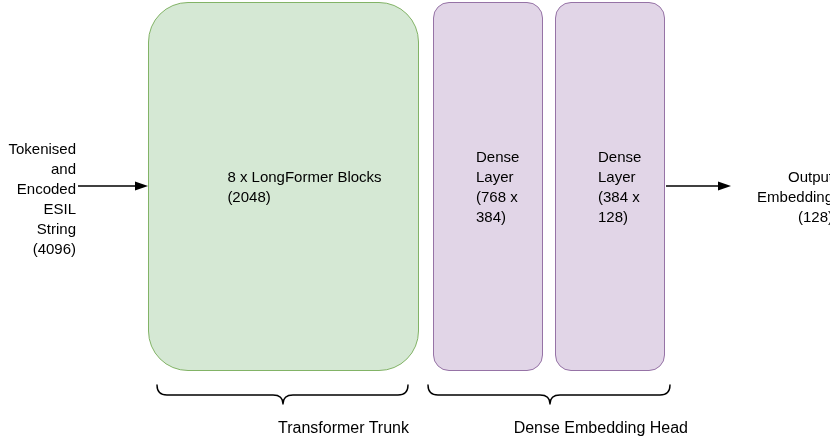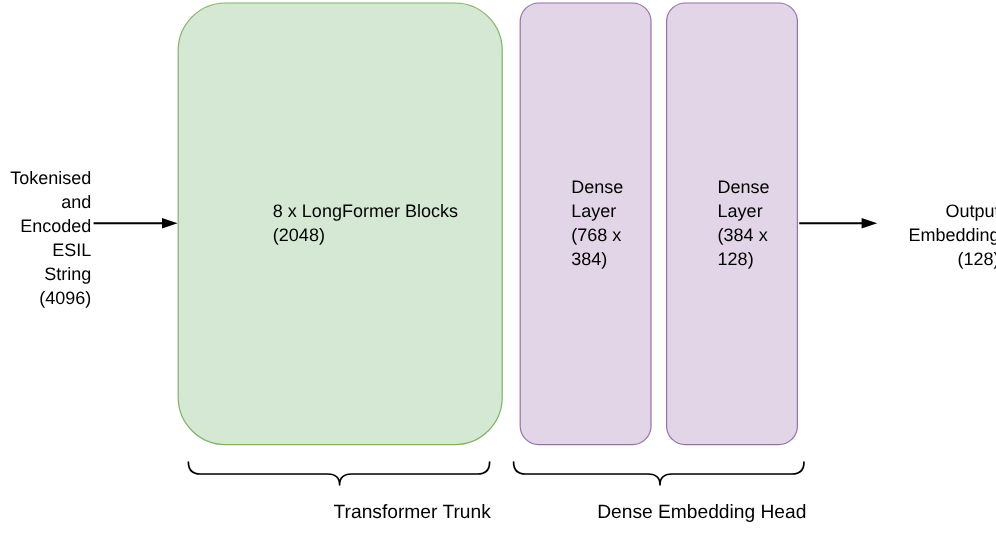--- a/index.html
+++ b/index.html
@@ -70,7 +70,7 @@
     color: #000000;
   }
   .group-label-trunk { left: 157px; width: 252px; }
-  .group-label-head  { left: 428px; width: 244px; }
+  .group-label-head  { left: 444px; width: 244px; }
 </style>
 </head>
 <body>

